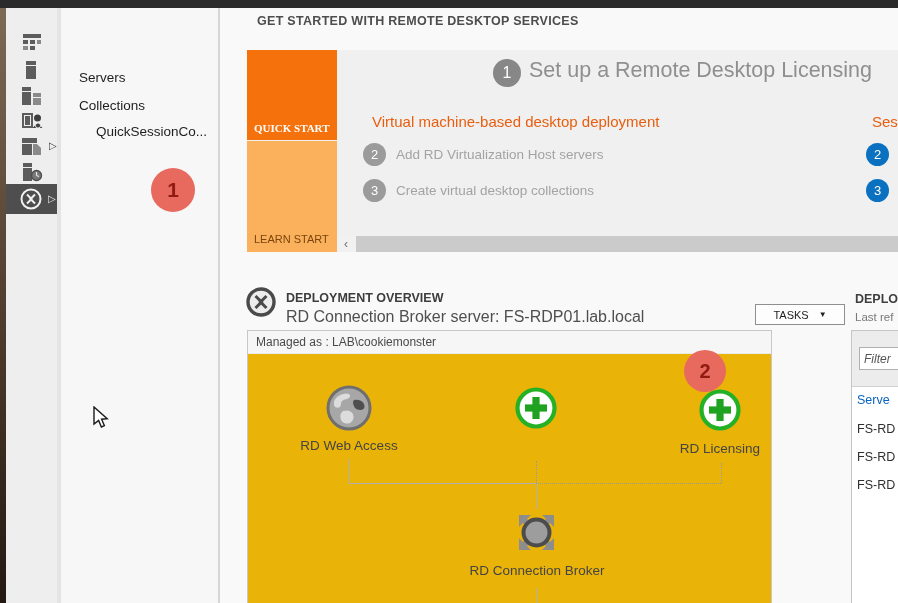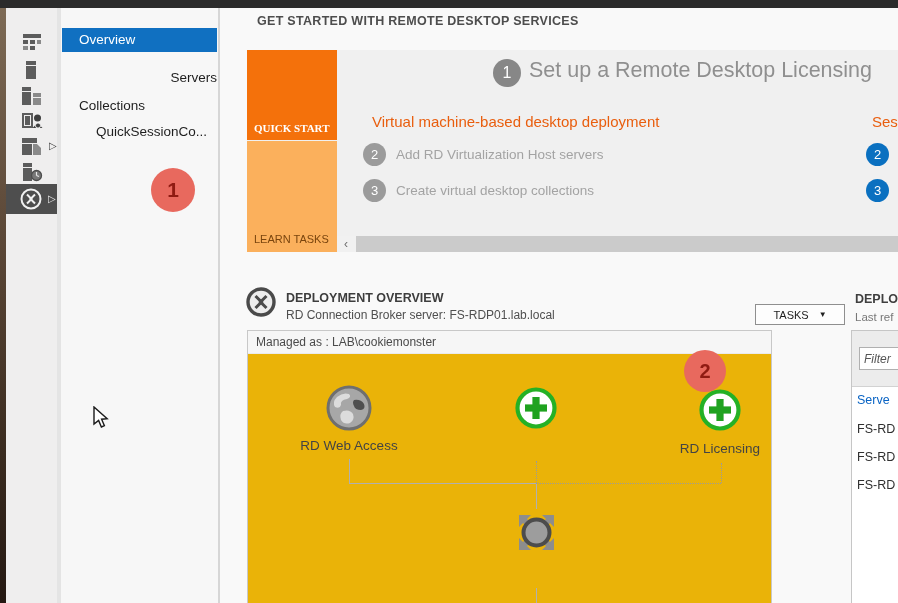--- a/index.html
+++ b/index.html
@@ -159,7 +159,6 @@
   <div class="abs badge" style="left:151px;top:168px;width:44px;height:44px;font-size:21px;">1</div>
 
   <div class="abs nav">
-    <div class="nav-item sel" style="top:20px;">Overview</div>
     <div class="nav-item" style="top:58px;text-align:right;">Servers</div>
     <div class="nav-item" style="top:86px;">Collections</div>
     <div class="nav-item" style="top:112px;padding-left:34px;">QuickSessionCo...</div>

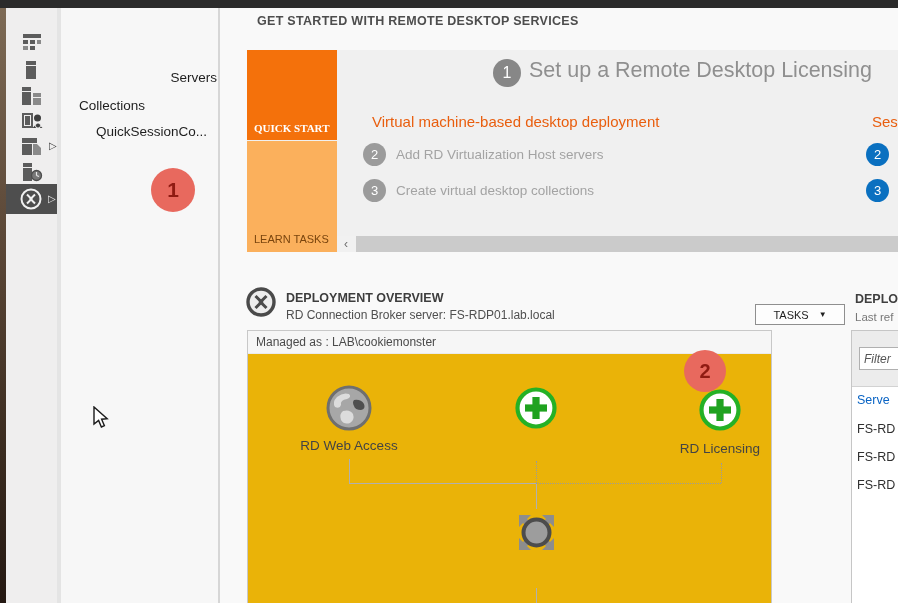--- a/index.html
+++ b/index.html
@@ -159,7 +159,7 @@
   <div class="abs badge" style="left:151px;top:168px;width:44px;height:44px;font-size:21px;">1</div>
 
   <div class="abs nav">
-    <div class="nav-item" style="top:58px;text-align:right;">Servers</div>
+    <div class="nav-item" style="top:58px;">Servers</div>
     <div class="nav-item" style="top:86px;">Collections</div>
     <div class="nav-item" style="top:112px;padding-left:34px;">QuickSessionCo...</div>
   </div>

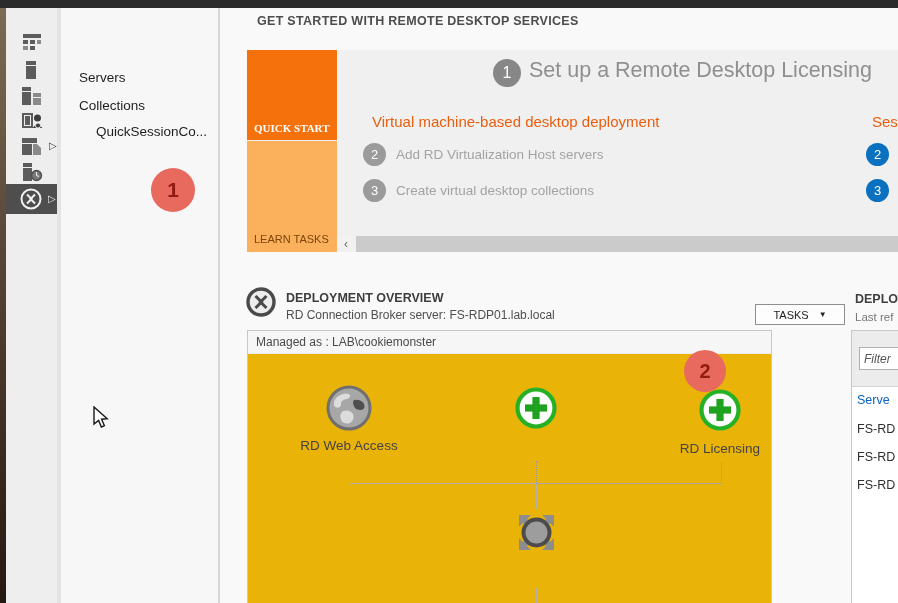--- a/index.html
+++ b/index.html
@@ -172,7 +172,7 @@
       <span class="qs-label">QUICK START</span>
     </div>
     <div class="qs-light">
-      <span class="lm-label">LEARN TASKS</span>
+      <span class="lm-label">LEARN START</span>
     </div>
 
     <div class="circle c-gray-big">1</div>

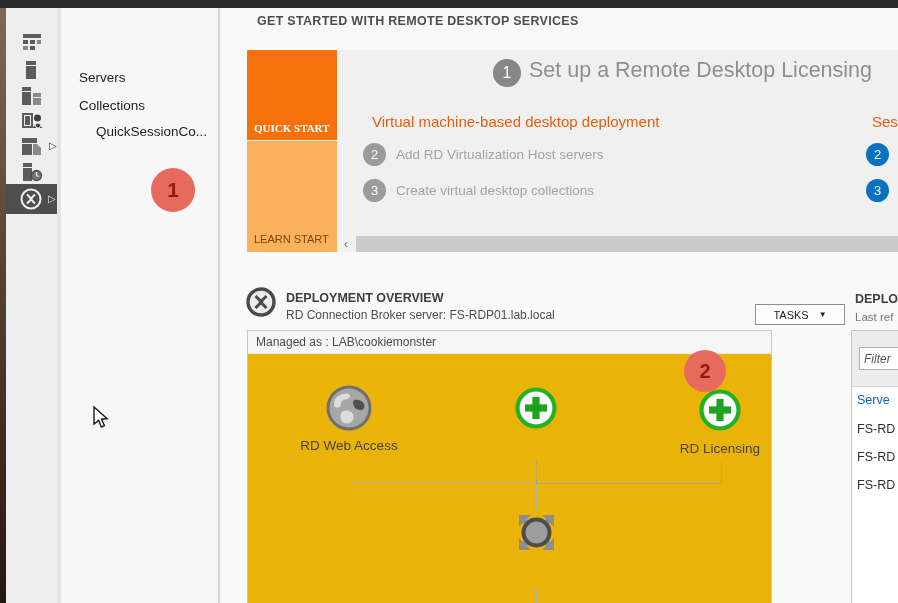--- a/index.html
+++ b/index.html
@@ -46,7 +46,7 @@
   .hscroll-thumb{position:absolute;left:19px;top:0;width:542px;height:16px;background:#cbcbcb;}
   
   .dep-title{left:286px;top:291px;font-size:12.5px;font-weight:bold;color:#3d3d3d;}
-  .dep-sub{left:286px;top:308px;font-size:12px;color:#4f4f4f;}
+  .dep-sub{left:286px;top:308px;font-size:16px;color:#4f4f4f;}
   .tasks-btn{left:755px;top:304px;width:88px;height:19px;background:#fdfdfd;border:1px solid #8f8f8f;
              display:flex;align-items:center;justify-content:center;gap:10px;font-size:11px;color:#1d1d1d;}
   .panel{left:247px;top:330px;width:523px;height:272px;background:#eab308;border:1px solid #c8c8c8;}

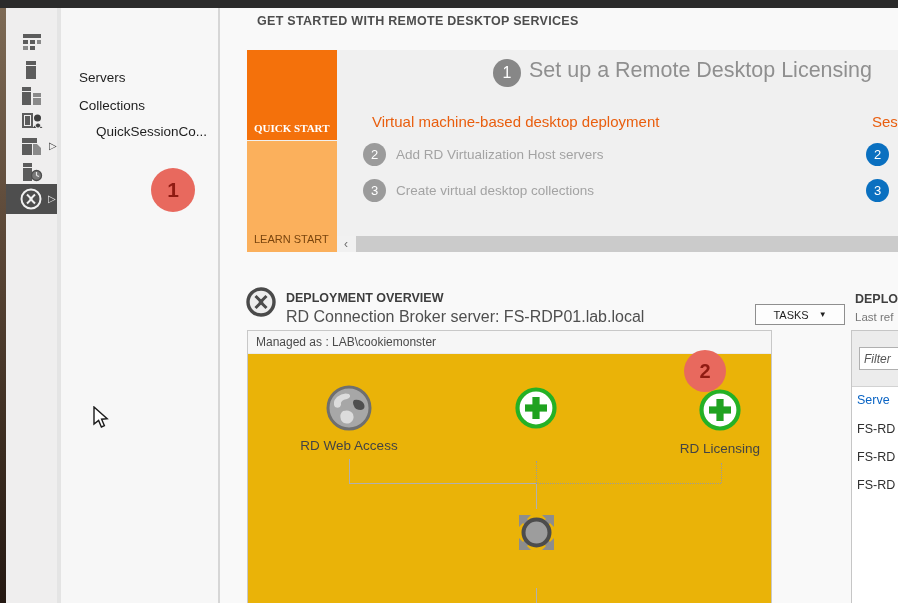--- a/index.html
+++ b/index.html
@@ -259,6 +259,7 @@
         <circle cx="23.5" cy="23.5" r="13" fill="#9d9d9d" stroke="#4c4c4c" stroke-width="4"></circle>
       </svg>
     </span>
+    <div class="node-label" style="left:199px;top:232px;">RD Connection Broker</div>
   </div>
 
   <div class="abs badge" style="left:684px;top:350px;width:42px;height:42px;font-size:20px;">2</div>

